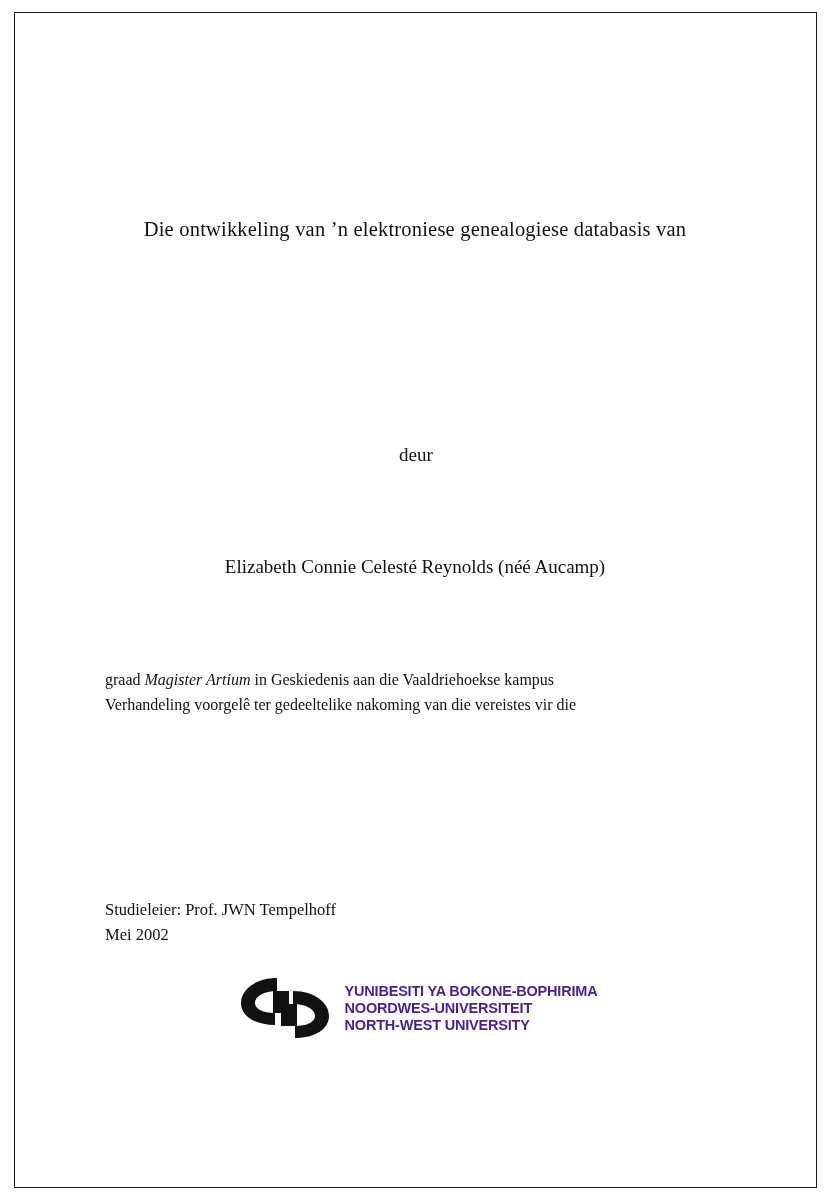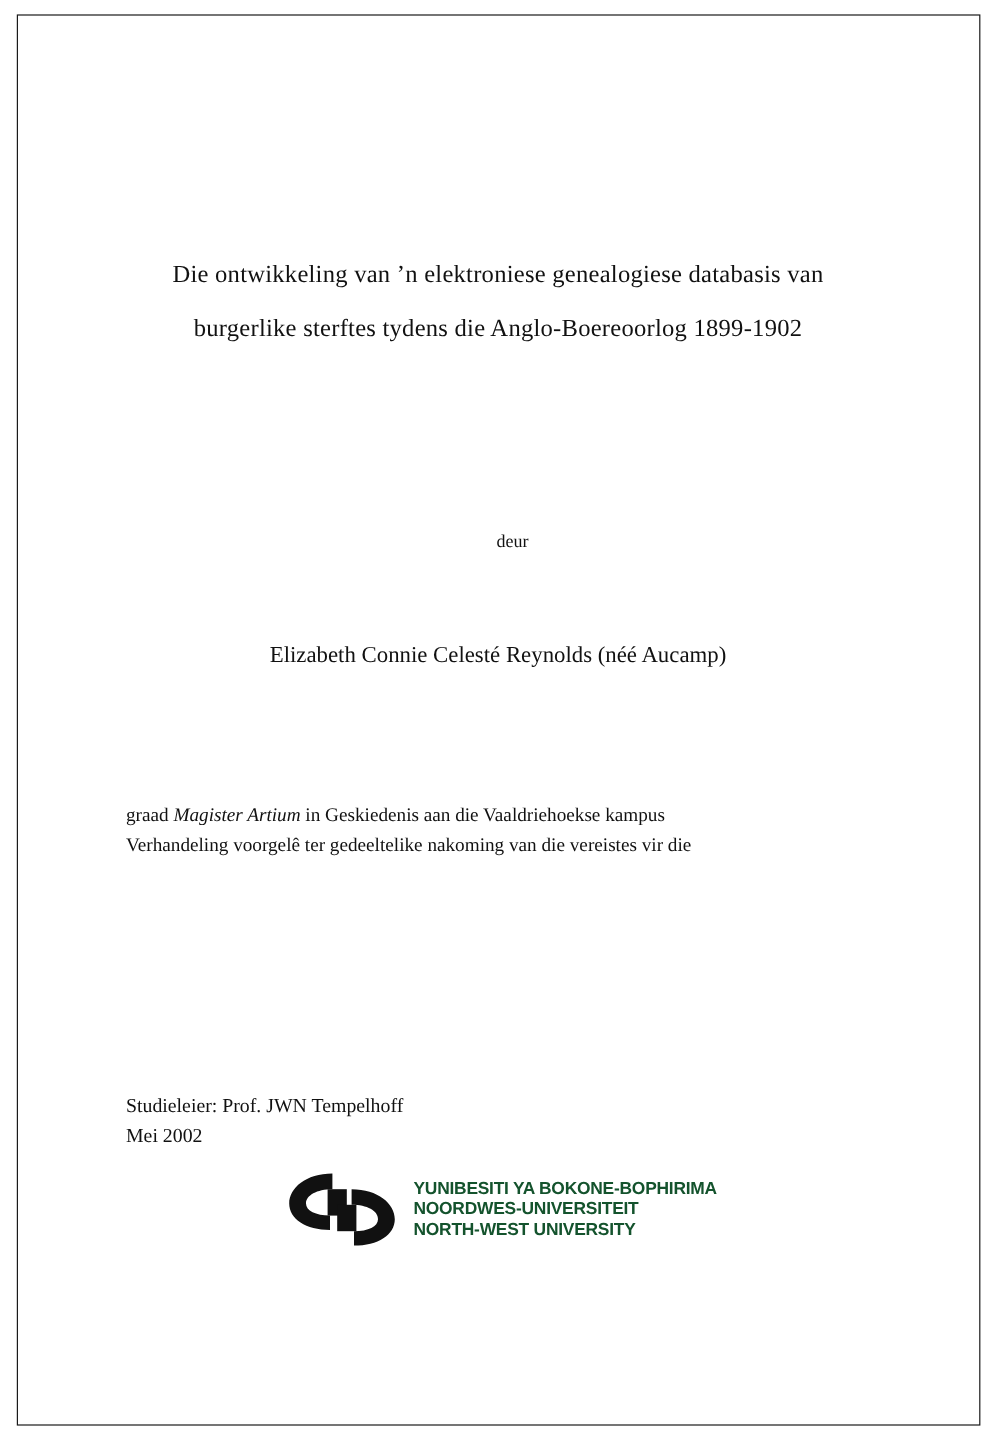--- a/index.html
+++ b/index.html
@@ -133,7 +133,6 @@
 
     <div class="title-block">
       <div class="title-line">Die ontwikkeling van ’n elektroniese genealogiese databasis van</div>
-      <div class="title-line">burgerlike sterftes tydens die Anglo-Boereoorlog 1899-1902</div>
     </div>
 
     <div class="by-word">deur</div>

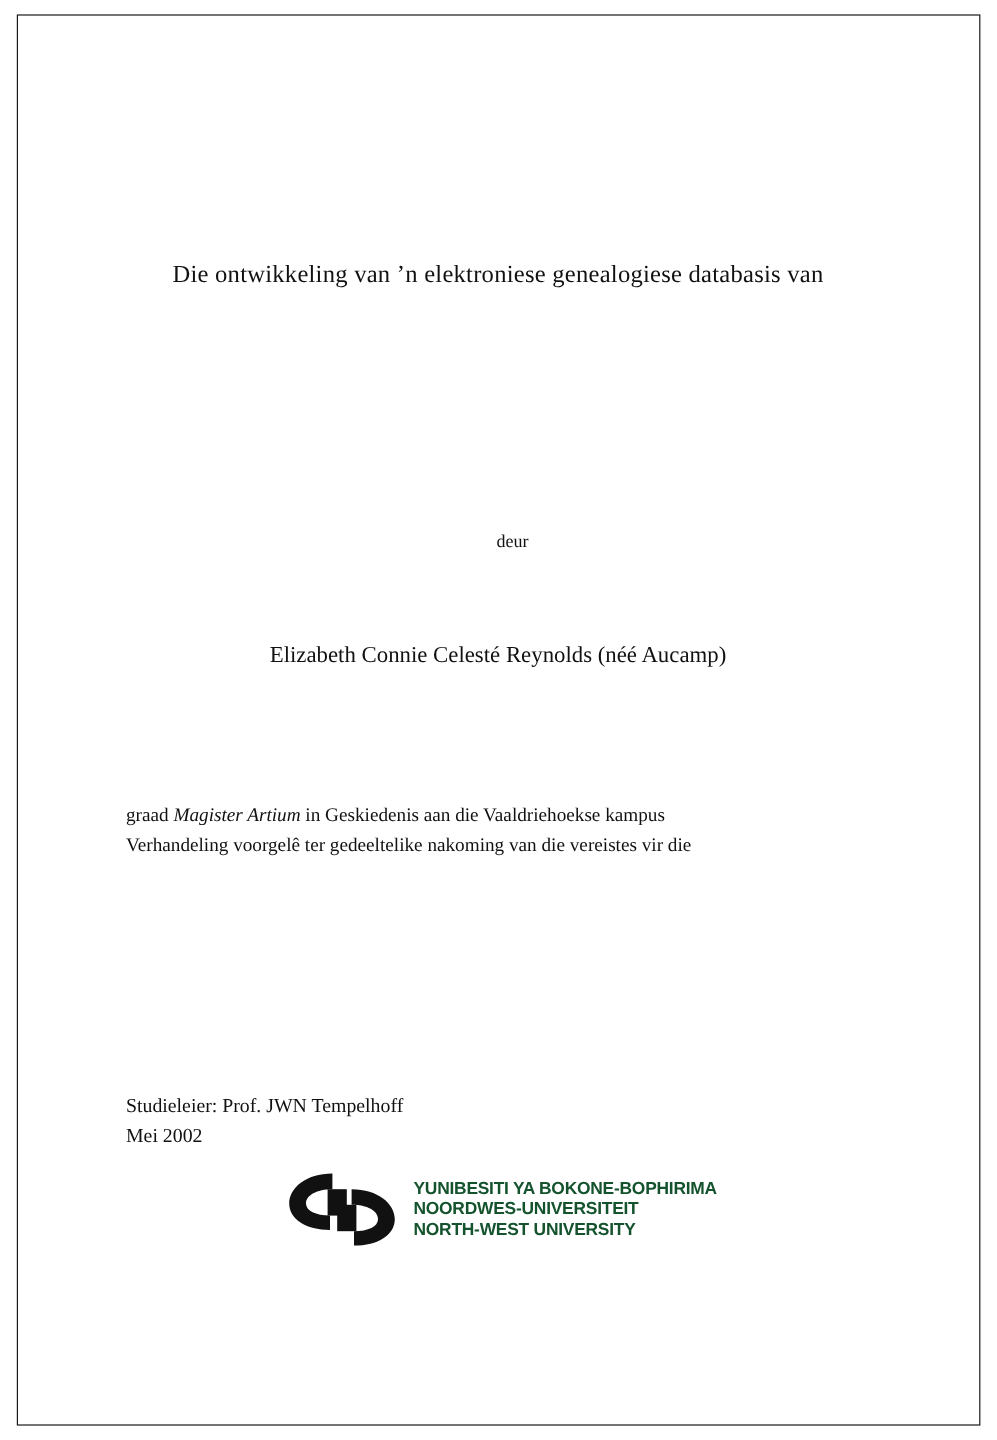--- a/index.html
+++ b/index.html
@@ -54,10 +54,10 @@
   .by-word {
     position: absolute;
     top: 432px;
-    left: 12px;
+    left: 1px;
     width: 630px;
     text-align: center;
-    font-size: 15px;
+    font-size: 19px;
   }
   .author {
     position: absolute;

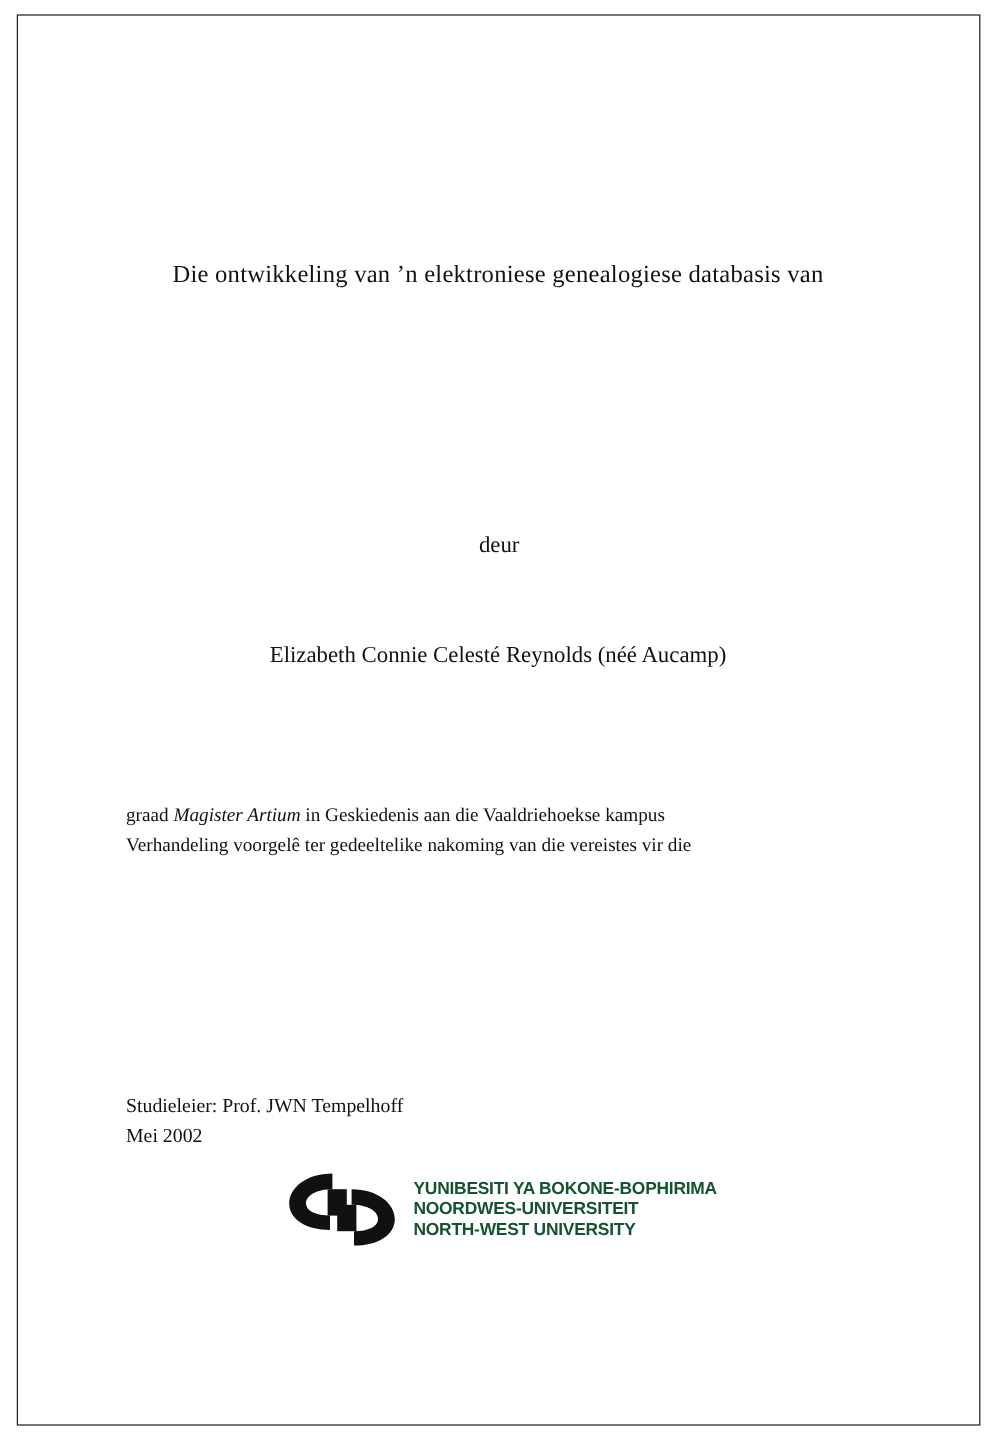--- a/index.html
+++ b/index.html
@@ -61,7 +61,7 @@
   }
   .author {
     position: absolute;
-    top: 524px;
+    top: 544px;
     left: 0;
     width: 630px;
     text-align: center;

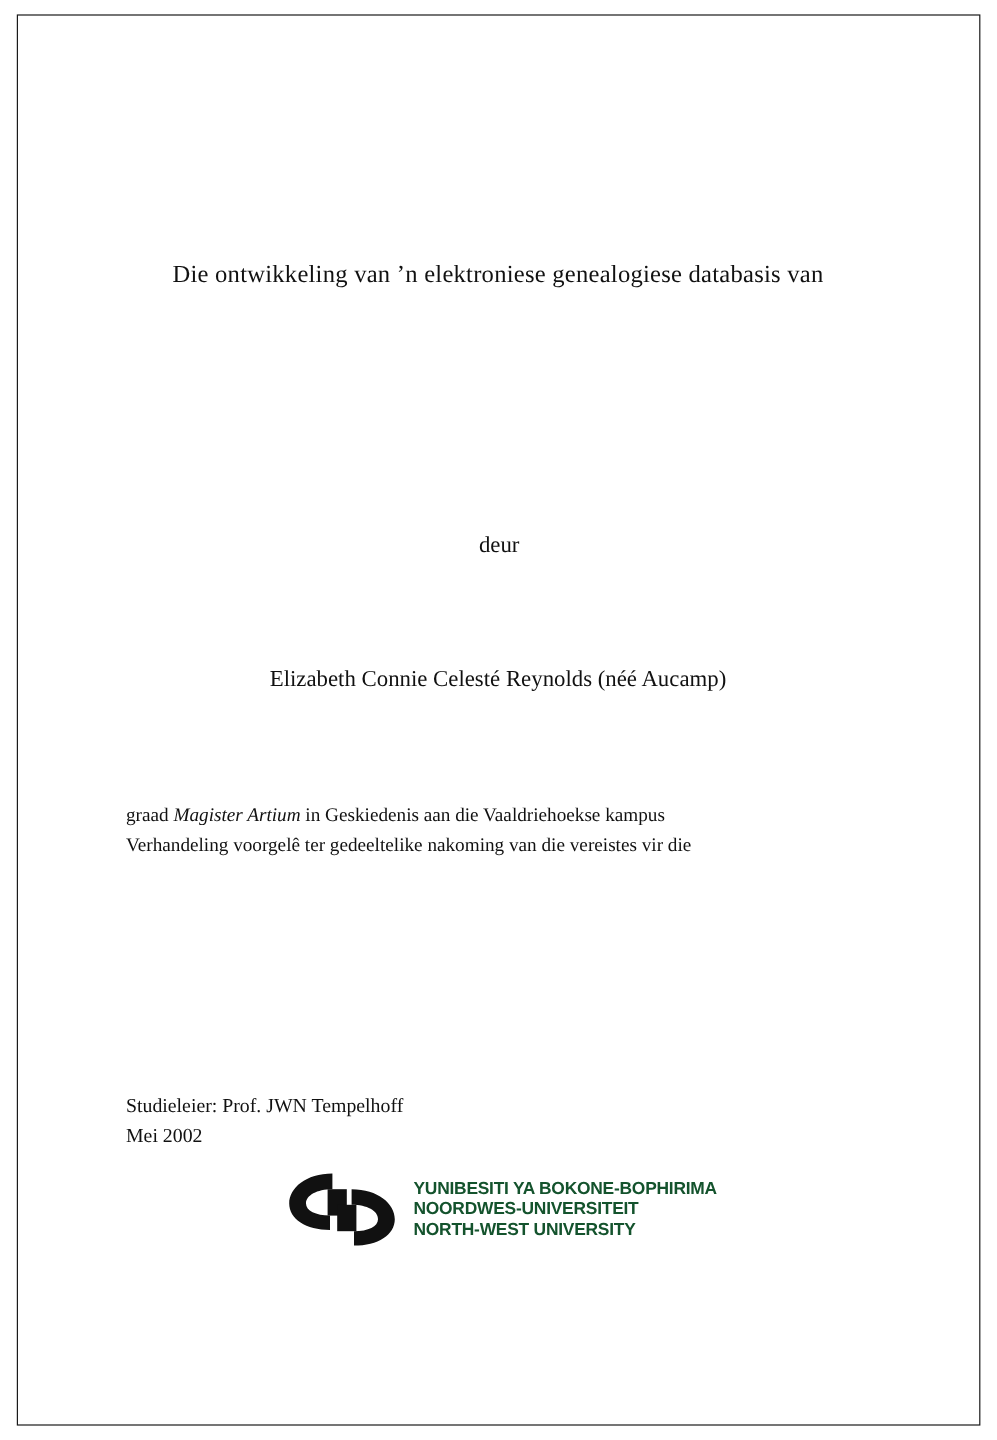--- a/index.html
+++ b/index.html
@@ -90,7 +90,6 @@
     width: 500px;
     font-size: 16.5px;
     line-height: 25px;
-    margin-top: 12px;
   }
   .logo-wrap {
     position: absolute;

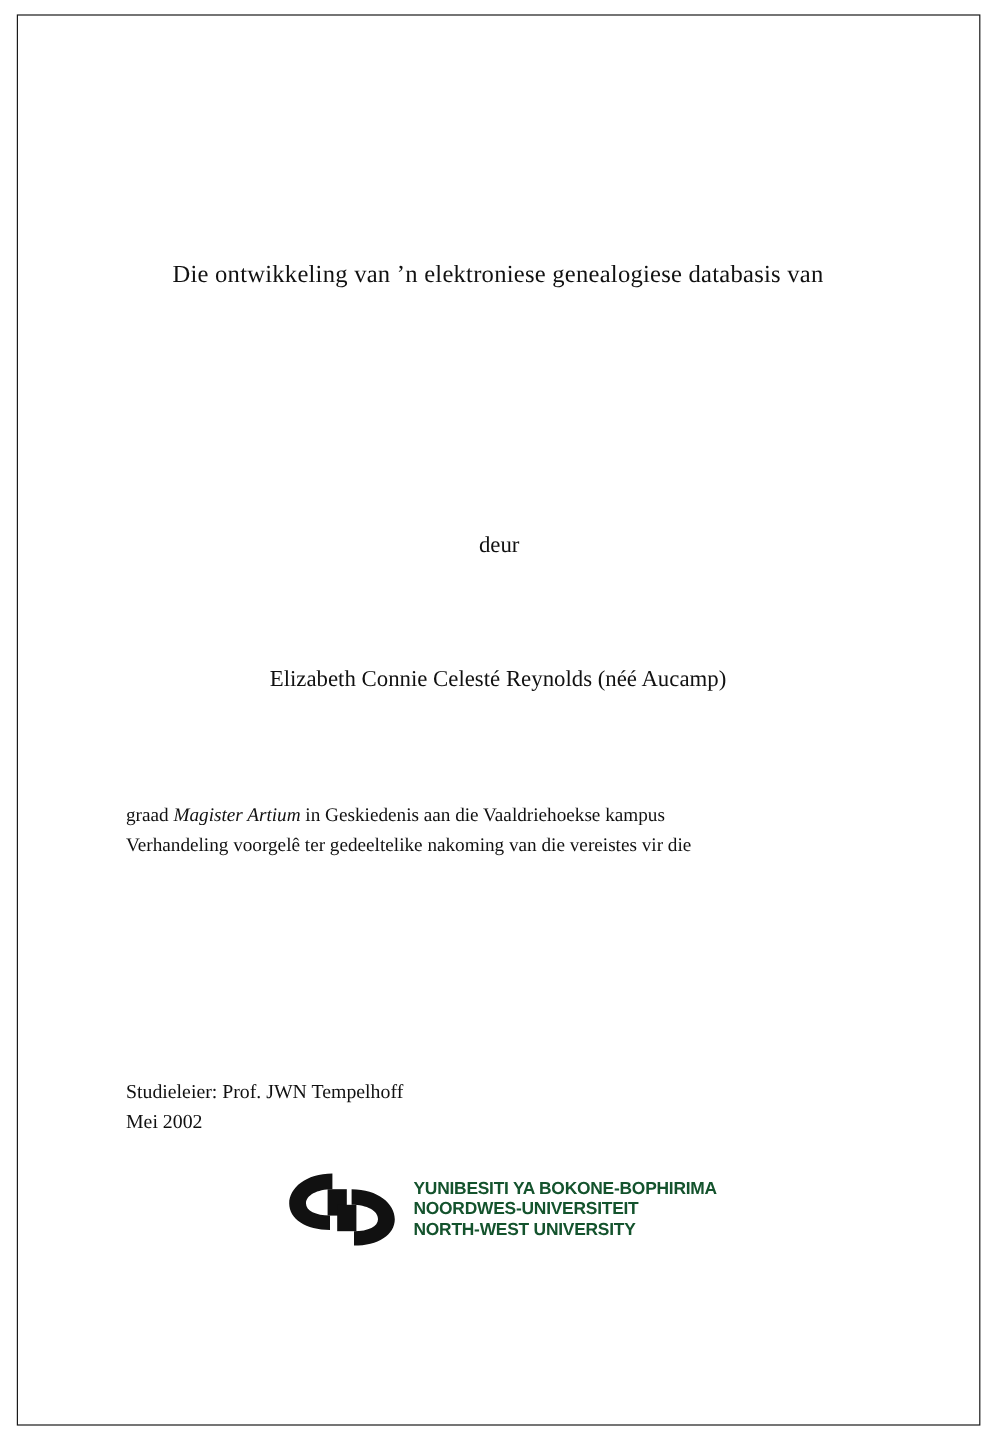--- a/index.html
+++ b/index.html
@@ -117,7 +117,7 @@
     line-height: 17px;
     font-weight: bold;
     letter-spacing: -0.2px;
-    color: #14532d;
+    color: #4c1d95;
     white-space: nowrap;
   }
 </style>

